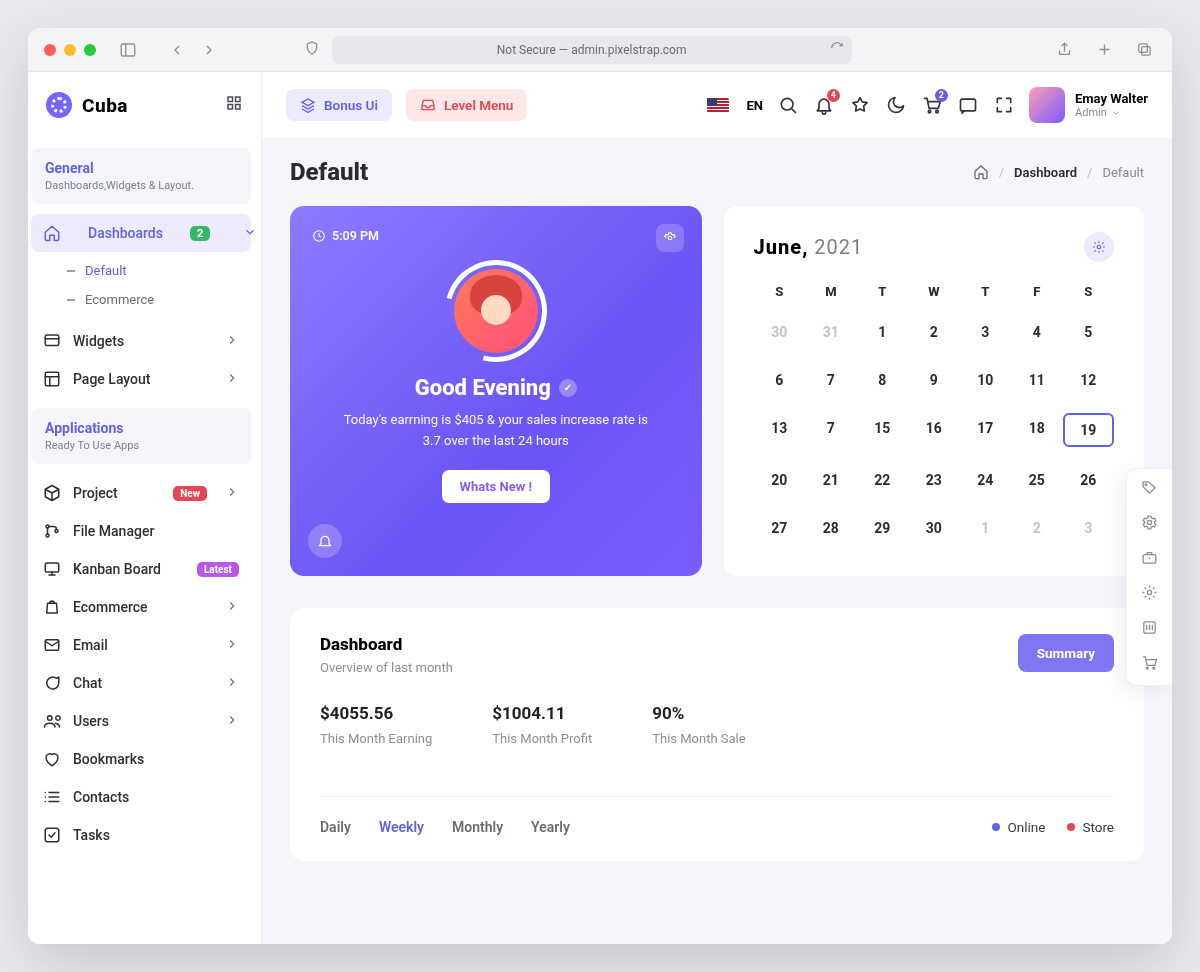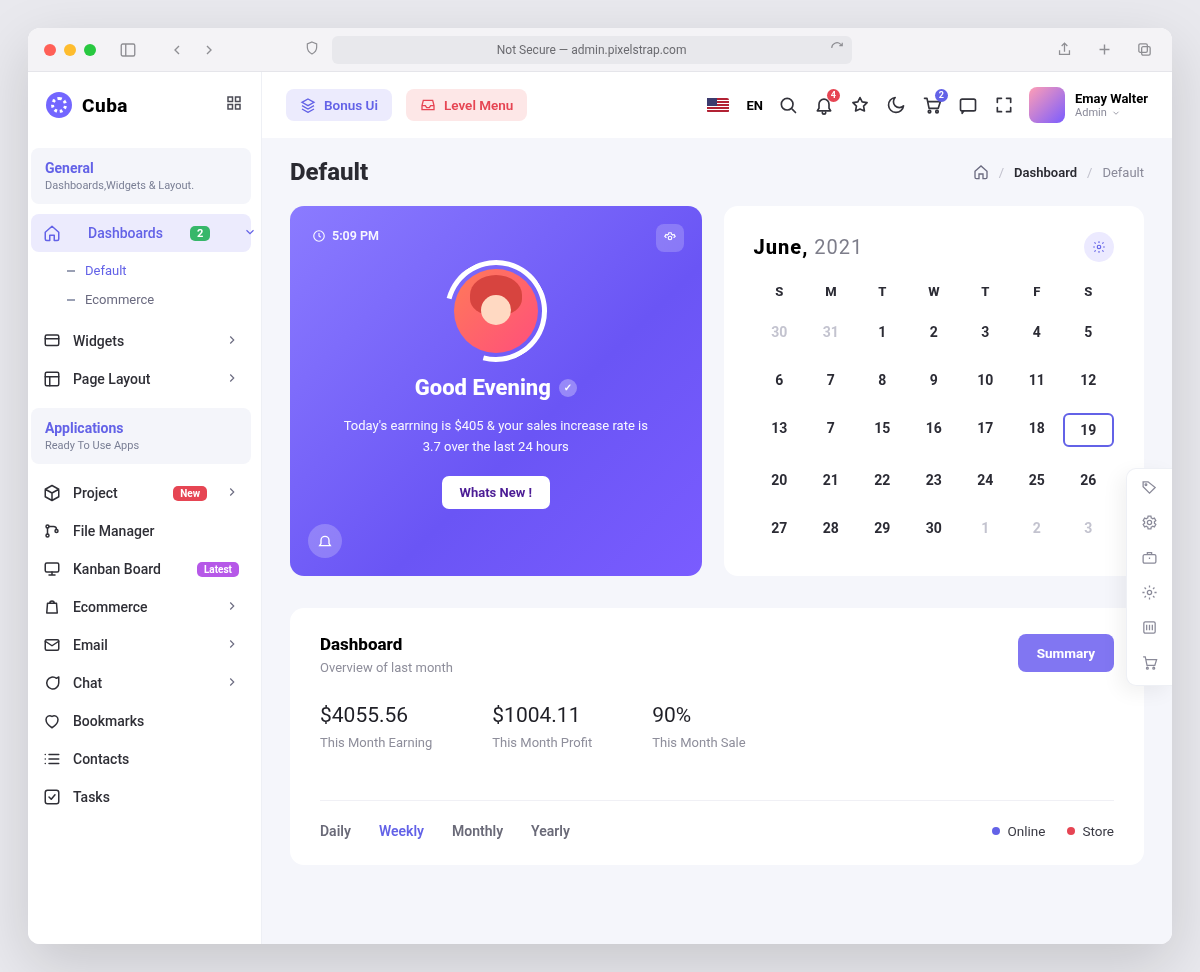--- a/index.html
+++ b/index.html
@@ -76,7 +76,7 @@
   .avatar-lg .face{position:absolute;width:30px;height:30px;background:#ffd9c2;border-radius:50%;top:26px;left:27px;}
   .greet h2{margin-top:22px;font-size:22px;font-weight:800;display:flex;align-items:center;gap:8px;}
   .greet .check{width:18px;height:18px;border-radius:50%;background:rgba(255,255,255,.3);display:inline-flex;align-items:center;justify-content:center;font-size:10px;}
-  .greet p{margin-top:16px;font-size:13px;text-align:center;line-height:1.6;opacity:.95;max-width:320px;}
+  .greet p{margin-top:10px;font-size:13px;text-align:center;line-height:1.6;opacity:.95;max-width:320px;}
   .btn-white{margin-top:18px;background:#fff;color:#4c1d95;font-weight:700;font-size:13px;padding:9px 18px;border-radius:7px;border:none;cursor:pointer;}
   .calendar{flex:1;background:#fff;border-radius:14px;padding:26px 30px 20px;min-height:370px;position:relative;}
   .cal-head{display:flex;align-items:center;}

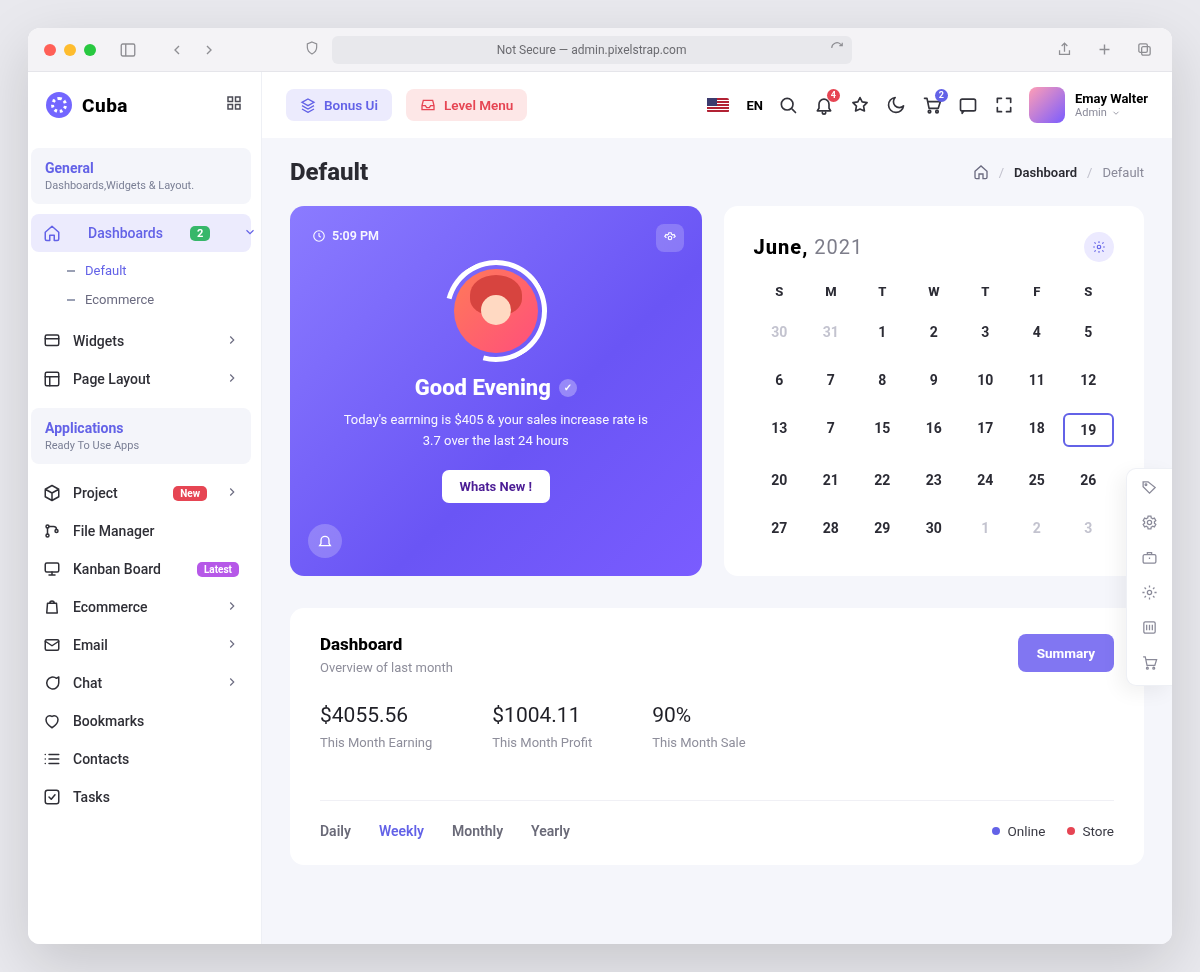--- a/index.html
+++ b/index.html
@@ -77,7 +77,7 @@
   .greet h2{margin-top:22px;font-size:22px;font-weight:800;display:flex;align-items:center;gap:8px;}
   .greet .check{width:18px;height:18px;border-radius:50%;background:rgba(255,255,255,.3);display:inline-flex;align-items:center;justify-content:center;font-size:10px;}
   .greet p{margin-top:10px;font-size:13px;text-align:center;line-height:1.6;opacity:.95;max-width:320px;}
-  .btn-white{margin-top:18px;background:#fff;color:#4c1d95;font-weight:700;font-size:13px;padding:9px 18px;border-radius:7px;border:none;cursor:pointer;}
+  .btn-white{margin-top:18px;background:#fff;color:#8b5cf6;font-weight:700;font-size:13px;padding:9px 18px;border-radius:7px;border:none;cursor:pointer;}
   .calendar{flex:1;background:#fff;border-radius:14px;padding:26px 30px 20px;min-height:370px;position:relative;}
   .cal-head{display:flex;align-items:center;}
   .cal-head .month{font-size:20px;font-weight:800;letter-spacing:1px;}

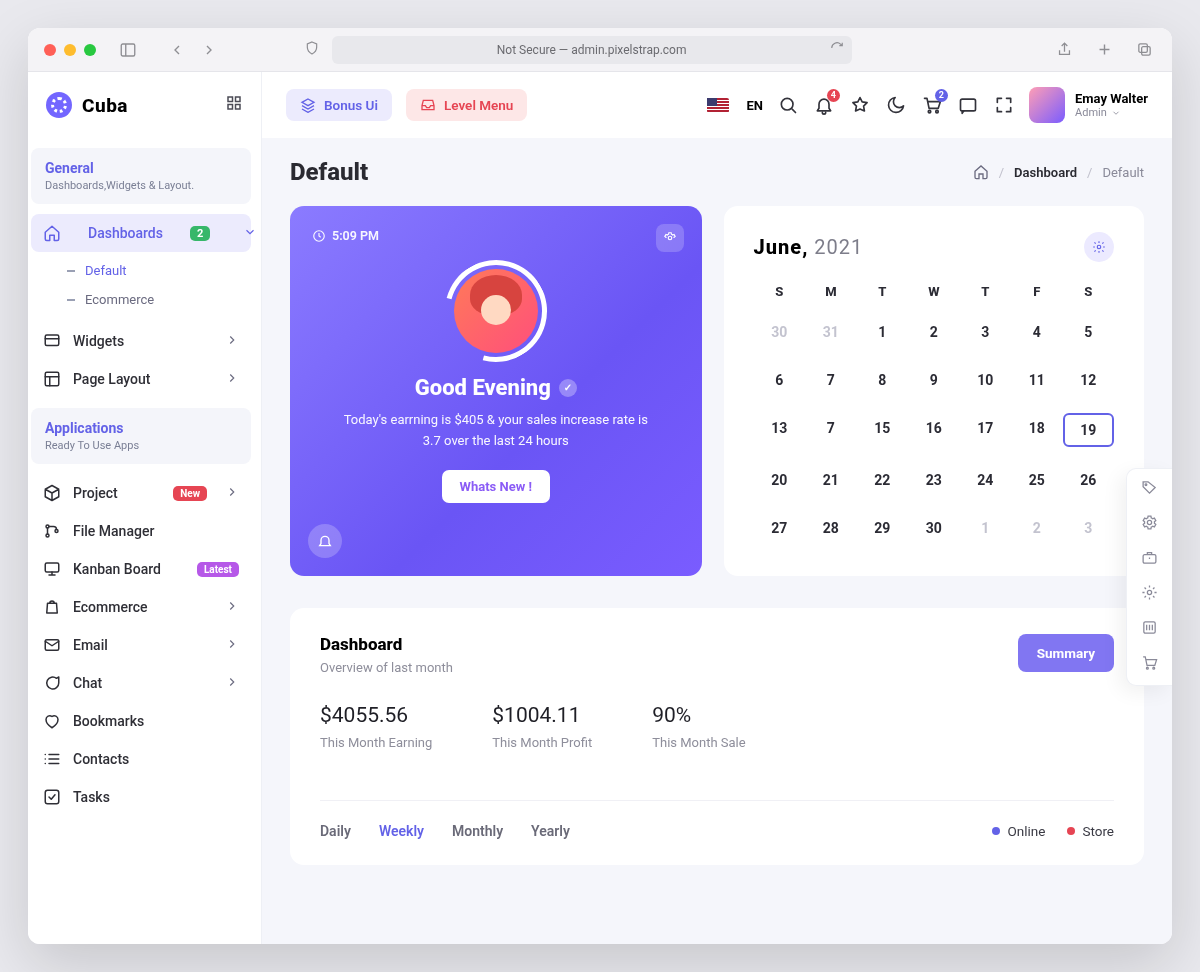--- a/index.html
+++ b/index.html
@@ -289,6 +289,16 @@
         </div>
         <div class="nav-item">
           <span class="ico"><svg viewBox="0 0 24 24">
+                <circle cx="9" cy="8" r="3"></circle>
+                <path d="M2 20c0-3 3-5 7-5s7 2 7 5M17 8a3 3 0 1 1 0 .01M22 20c0-2.5-2-4.3-5-4.8"></path>
+              </svg></span>
+          <span>Users</span>
+          <span class="chev"><svg viewBox="0 0 24 24" width="14" height="14" fill="none" stroke="currentColor" stroke-width="2">
+                <path d="M9 6l6 6-6 6"></path>
+              </svg></span>
+        </div>
+        <div class="nav-item">
+          <span class="ico"><svg viewBox="0 0 24 24">
                 <path d="M12 21s-8-5-8-11a5 5 0 0 1 8-4 5 5 0 0 1 8 4c0 6-8 11-8 11z"></path>
               </svg></span>
           <span>Bookmarks</span>

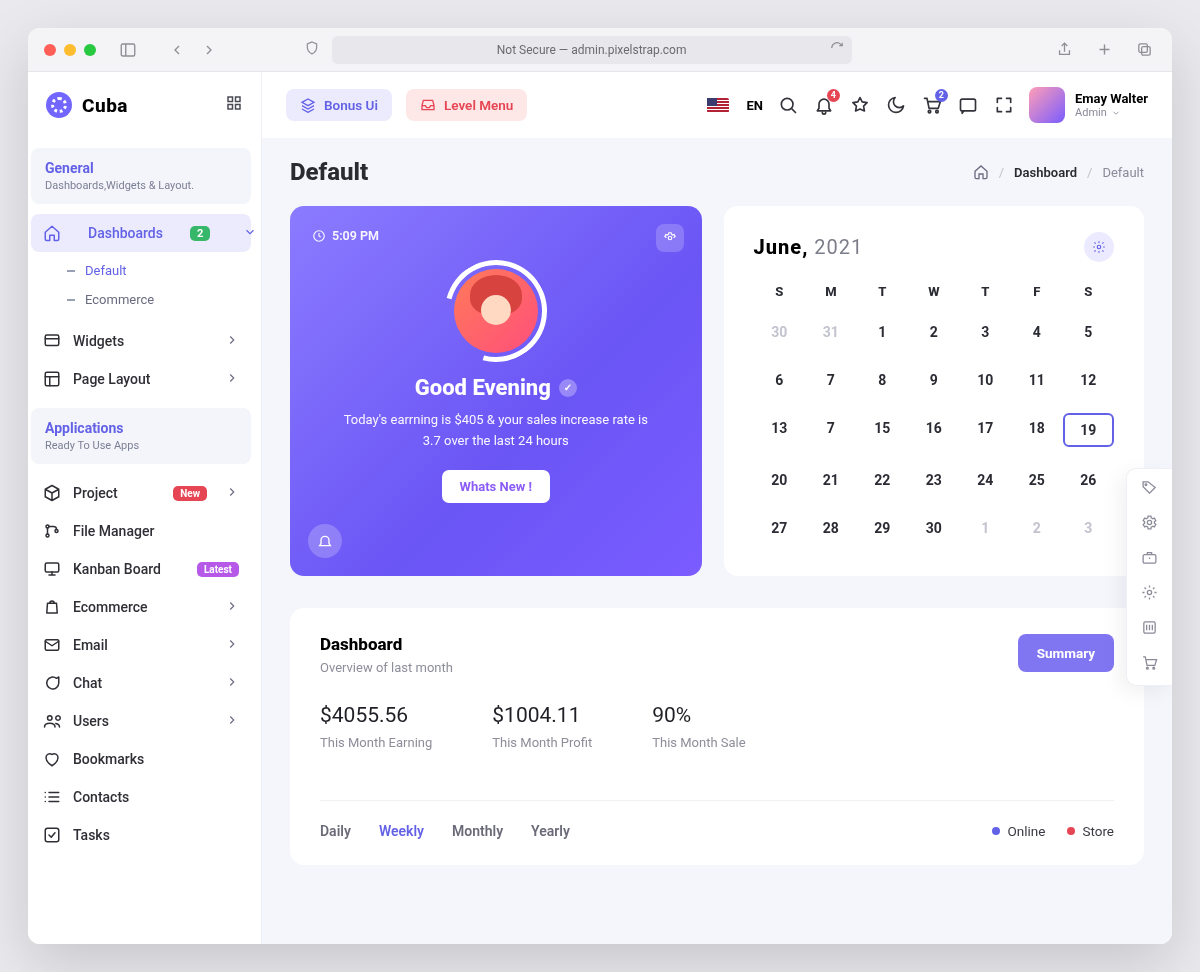--- a/index.html
+++ b/index.html
@@ -95,7 +95,7 @@
   .dash-top .sub{color:#8e8e9b;font-size:13px;margin-top:6px;}
   .btn-violet{margin-left:auto;background:#8176f2;color:#fff;font-weight:700;font-size:13.5px;padding:11px 19px;border-radius:8px;border:none;cursor:pointer;}
   .stats{display:flex;gap:60px;margin-top:28px;}
-  .stat .num{font-weight:400;font-size:21px;color:#1f1f26;}
+  .stat .num{font-weight:700;font-size:17px;color:#1f1f26;}
   .stat .lbl{color:#8e8e9b;font-size:13px;margin-top:8px;}
   .tabs-row{display:flex;align-items:center;margin-top:50px;border-top:1px solid #f0f0f5;padding-top:22px;}
   .tabs{display:flex;gap:28px;}

